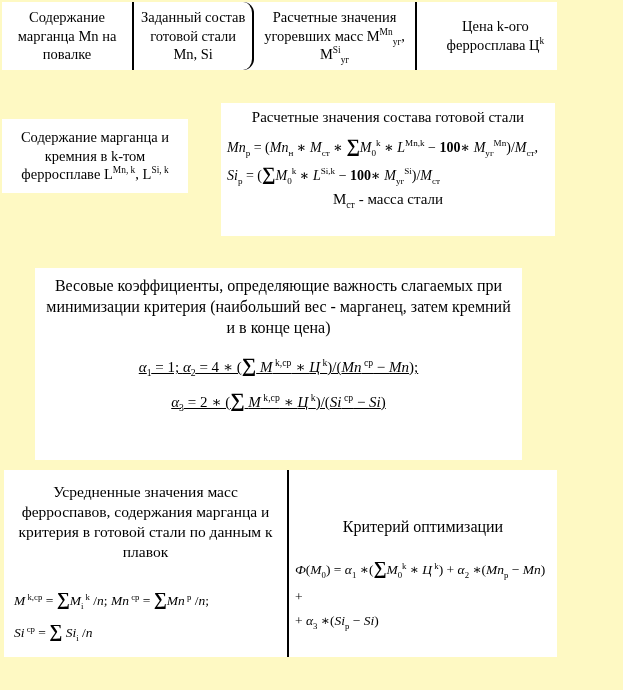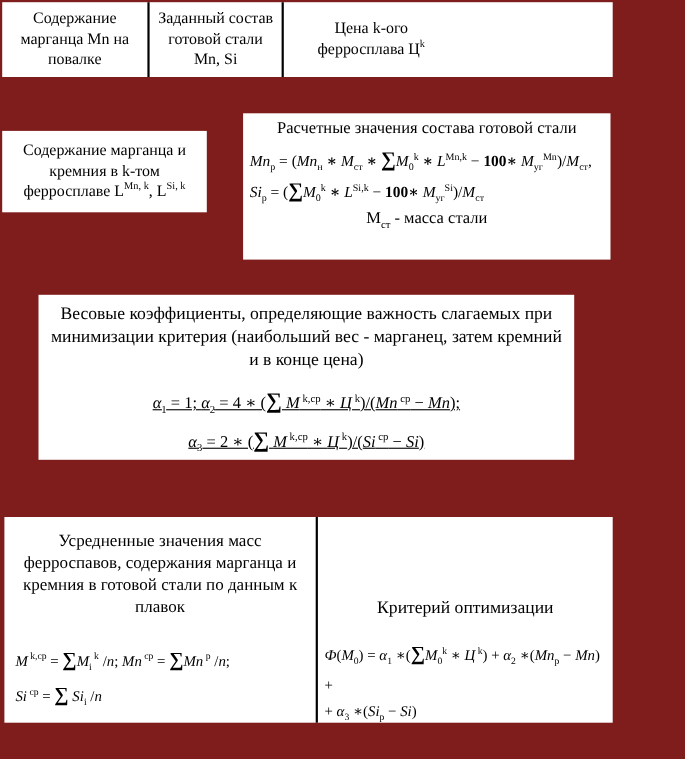--- a/index.html
+++ b/index.html
@@ -4,7 +4,7 @@
 <style>
   html,body { margin:0; padding:0; background:#000; }
   .canvas {
-    position:relative; width:623px; height:690px; background:#7f1d1d;
+    position:relative; width:623px; height:690px; background:#fef9c3;
     font-family:"Liberation Serif","DejaVu Serif",serif; color:#000;
   }
   .box { position:absolute; background:#fff; box-sizing:border-box; }

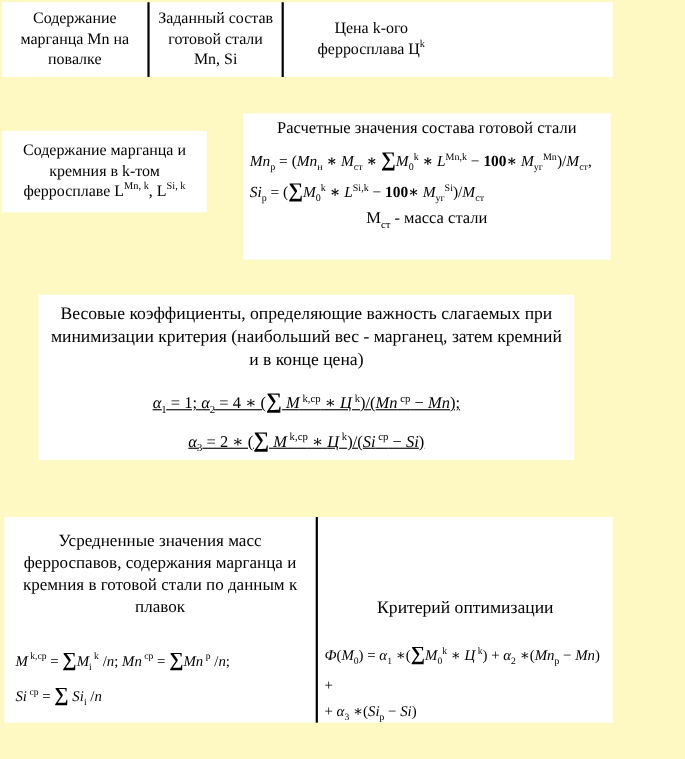--- a/index.html
+++ b/index.html
@@ -15,7 +15,7 @@
     border-right:2px solid #000;
   }
   .top-cell:last-child { border-right:none; }
-  .tc1 { width:134px; } .tc2 { width:122px; } .tc3 { width:165px; } .tc4 { width:142px;padding-left:21px; }
+  .tc1 { width:134px; } .tc2 { width:122px;border-radius:11px; } .tc3 { width:165px; } .tc4 { width:142px;padding-left:21px; }
 
   .ferro-box {
     left:2px; top:119px; width:186px; height:74px;

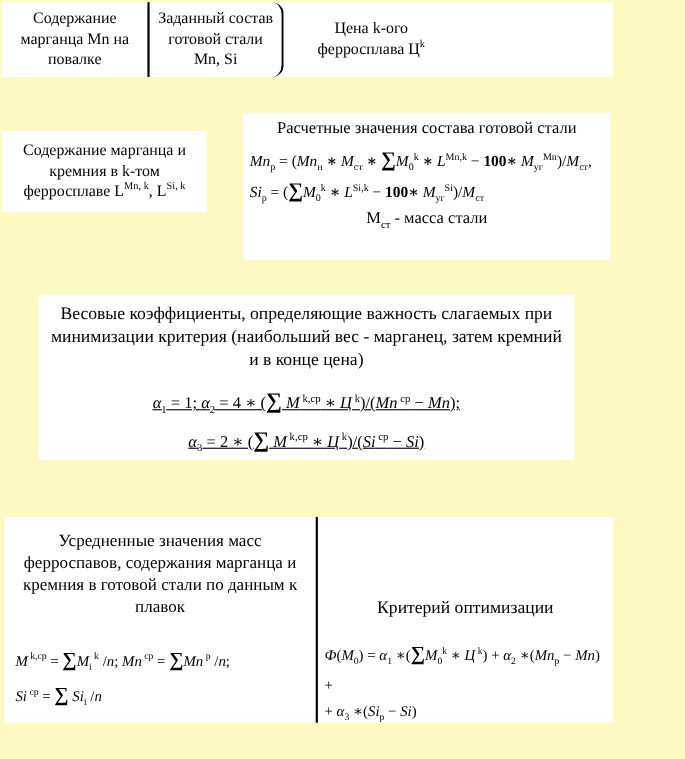--- a/index.html
+++ b/index.html
@@ -57,6 +57,9 @@
     <div class="top-cell tc2">
       <span>Заданный состав готовой стали Mn, Si</span>
     </div>
+    <div class="top-cell tc3">
+      <span>Расчетные значения угоревших масс М<sup>Mn</sup><sub>уг</sub>, М<sup>Si</sup><sub>уг</sub></span>
+    </div>
     <div class="top-cell tc4">
       <span>Цена k-ого ферросплава Ц<sup>k</sup></span>
     </div>

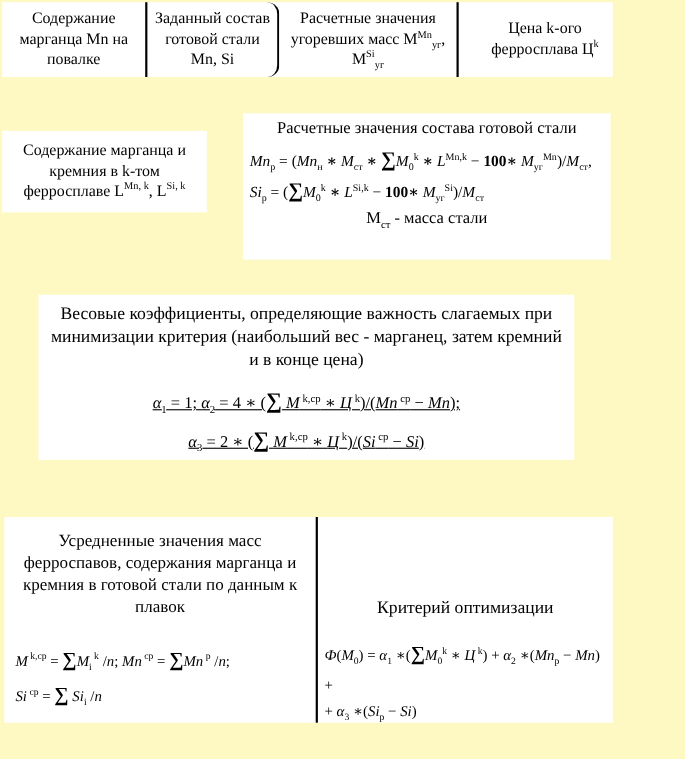--- a/index.html
+++ b/index.html
@@ -27,7 +27,7 @@
   .formula { font-size:14px; line-height:1.5; white-space:nowrap; }
   .calc-note { text-align:center; font-size:15px; margin-top:2px; }
 
-  .weights-box { left:35px; top:268px; width:487px; height:150px; padding:8px 10px; }
+  .weights-box { left:35px; top:268px; width:487px; height:192px; padding:8px 10px; }
   .weights-title { text-align:center; font-size:16px; line-height:1.3; }
   .weights-formulas { text-align:center; margin-top:10px; }
   .weights-formulas .formula { font-size:15px; line-height:1.7;text-decoration:underline; }

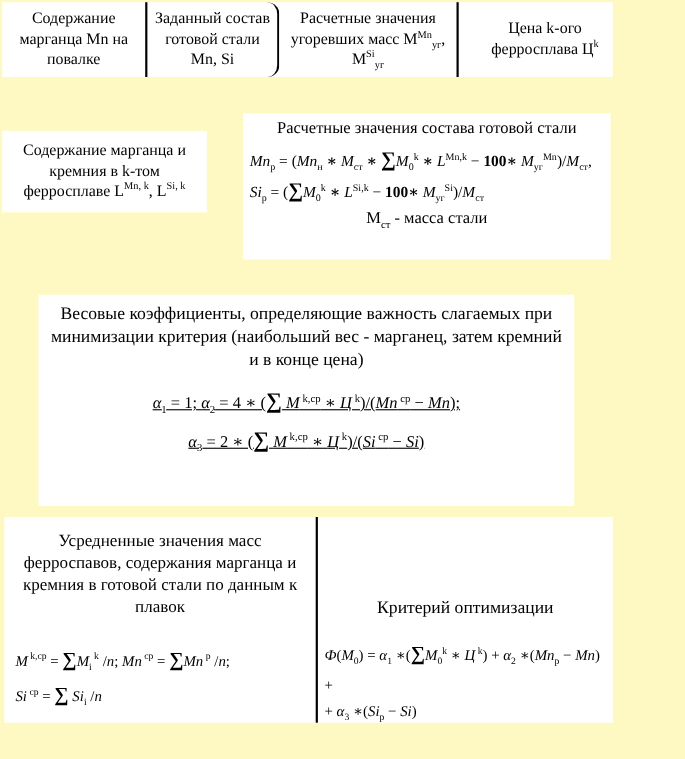--- a/index.html
+++ b/index.html
@@ -86,7 +86,7 @@
 
   <div class="box bottom-box">
     <div class="bottom-left">
-      <div class="bl-title">Усредненные значения масс ферроспавов, содержания марганца и кремния в готовой стали по данным к плавок</div>
+      <div class="bl-title">Усредненные значения масс ферроспавов, содержания марганца и критерия в готовой стали по данным к плавок</div>
       <div class="bl-formulas">
         <div class="formula"><i>M</i><sup> k,ср</sup> = <span class="sum">∑</span><i>M</i><sub>i</sub><sup> k</sup> /<i>n</i>; <i>Mn</i><sup> ср</sup> = <span class="sum">∑</span><i>Mn</i><sup> р</sup> /<i>n</i>;</div>
         <div class="formula"><i>Si</i><sup> ср</sup> = <span class="sum">∑</span> <i>Si</i><sub>i</sub> /<i>n</i></div>

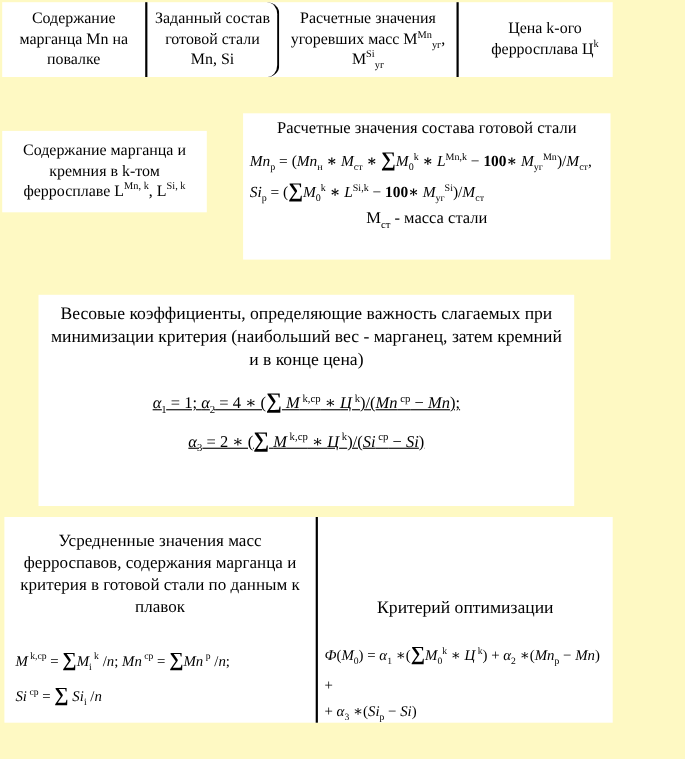--- a/index.html
+++ b/index.html
@@ -38,7 +38,7 @@
   .bl-formulas { margin-top:20px; padding-left:4px; }
   .bl-formulas .formula { font-size:13.5px; line-height:1.8; }
   .bottom-right { flex:1; padding:0 2px; }
-  .br-title { text-align:center; font-size:16px; margin-top:74px; }
+  .br-title { text-align:center; font-size:16px; margin-top:48px; }
   .br-formula { margin-top:16px; padding-left:4px; font-size:13.5px; line-height:1.8; }
 
   sup, sub { font-size:0.65em; line-height:0; }

